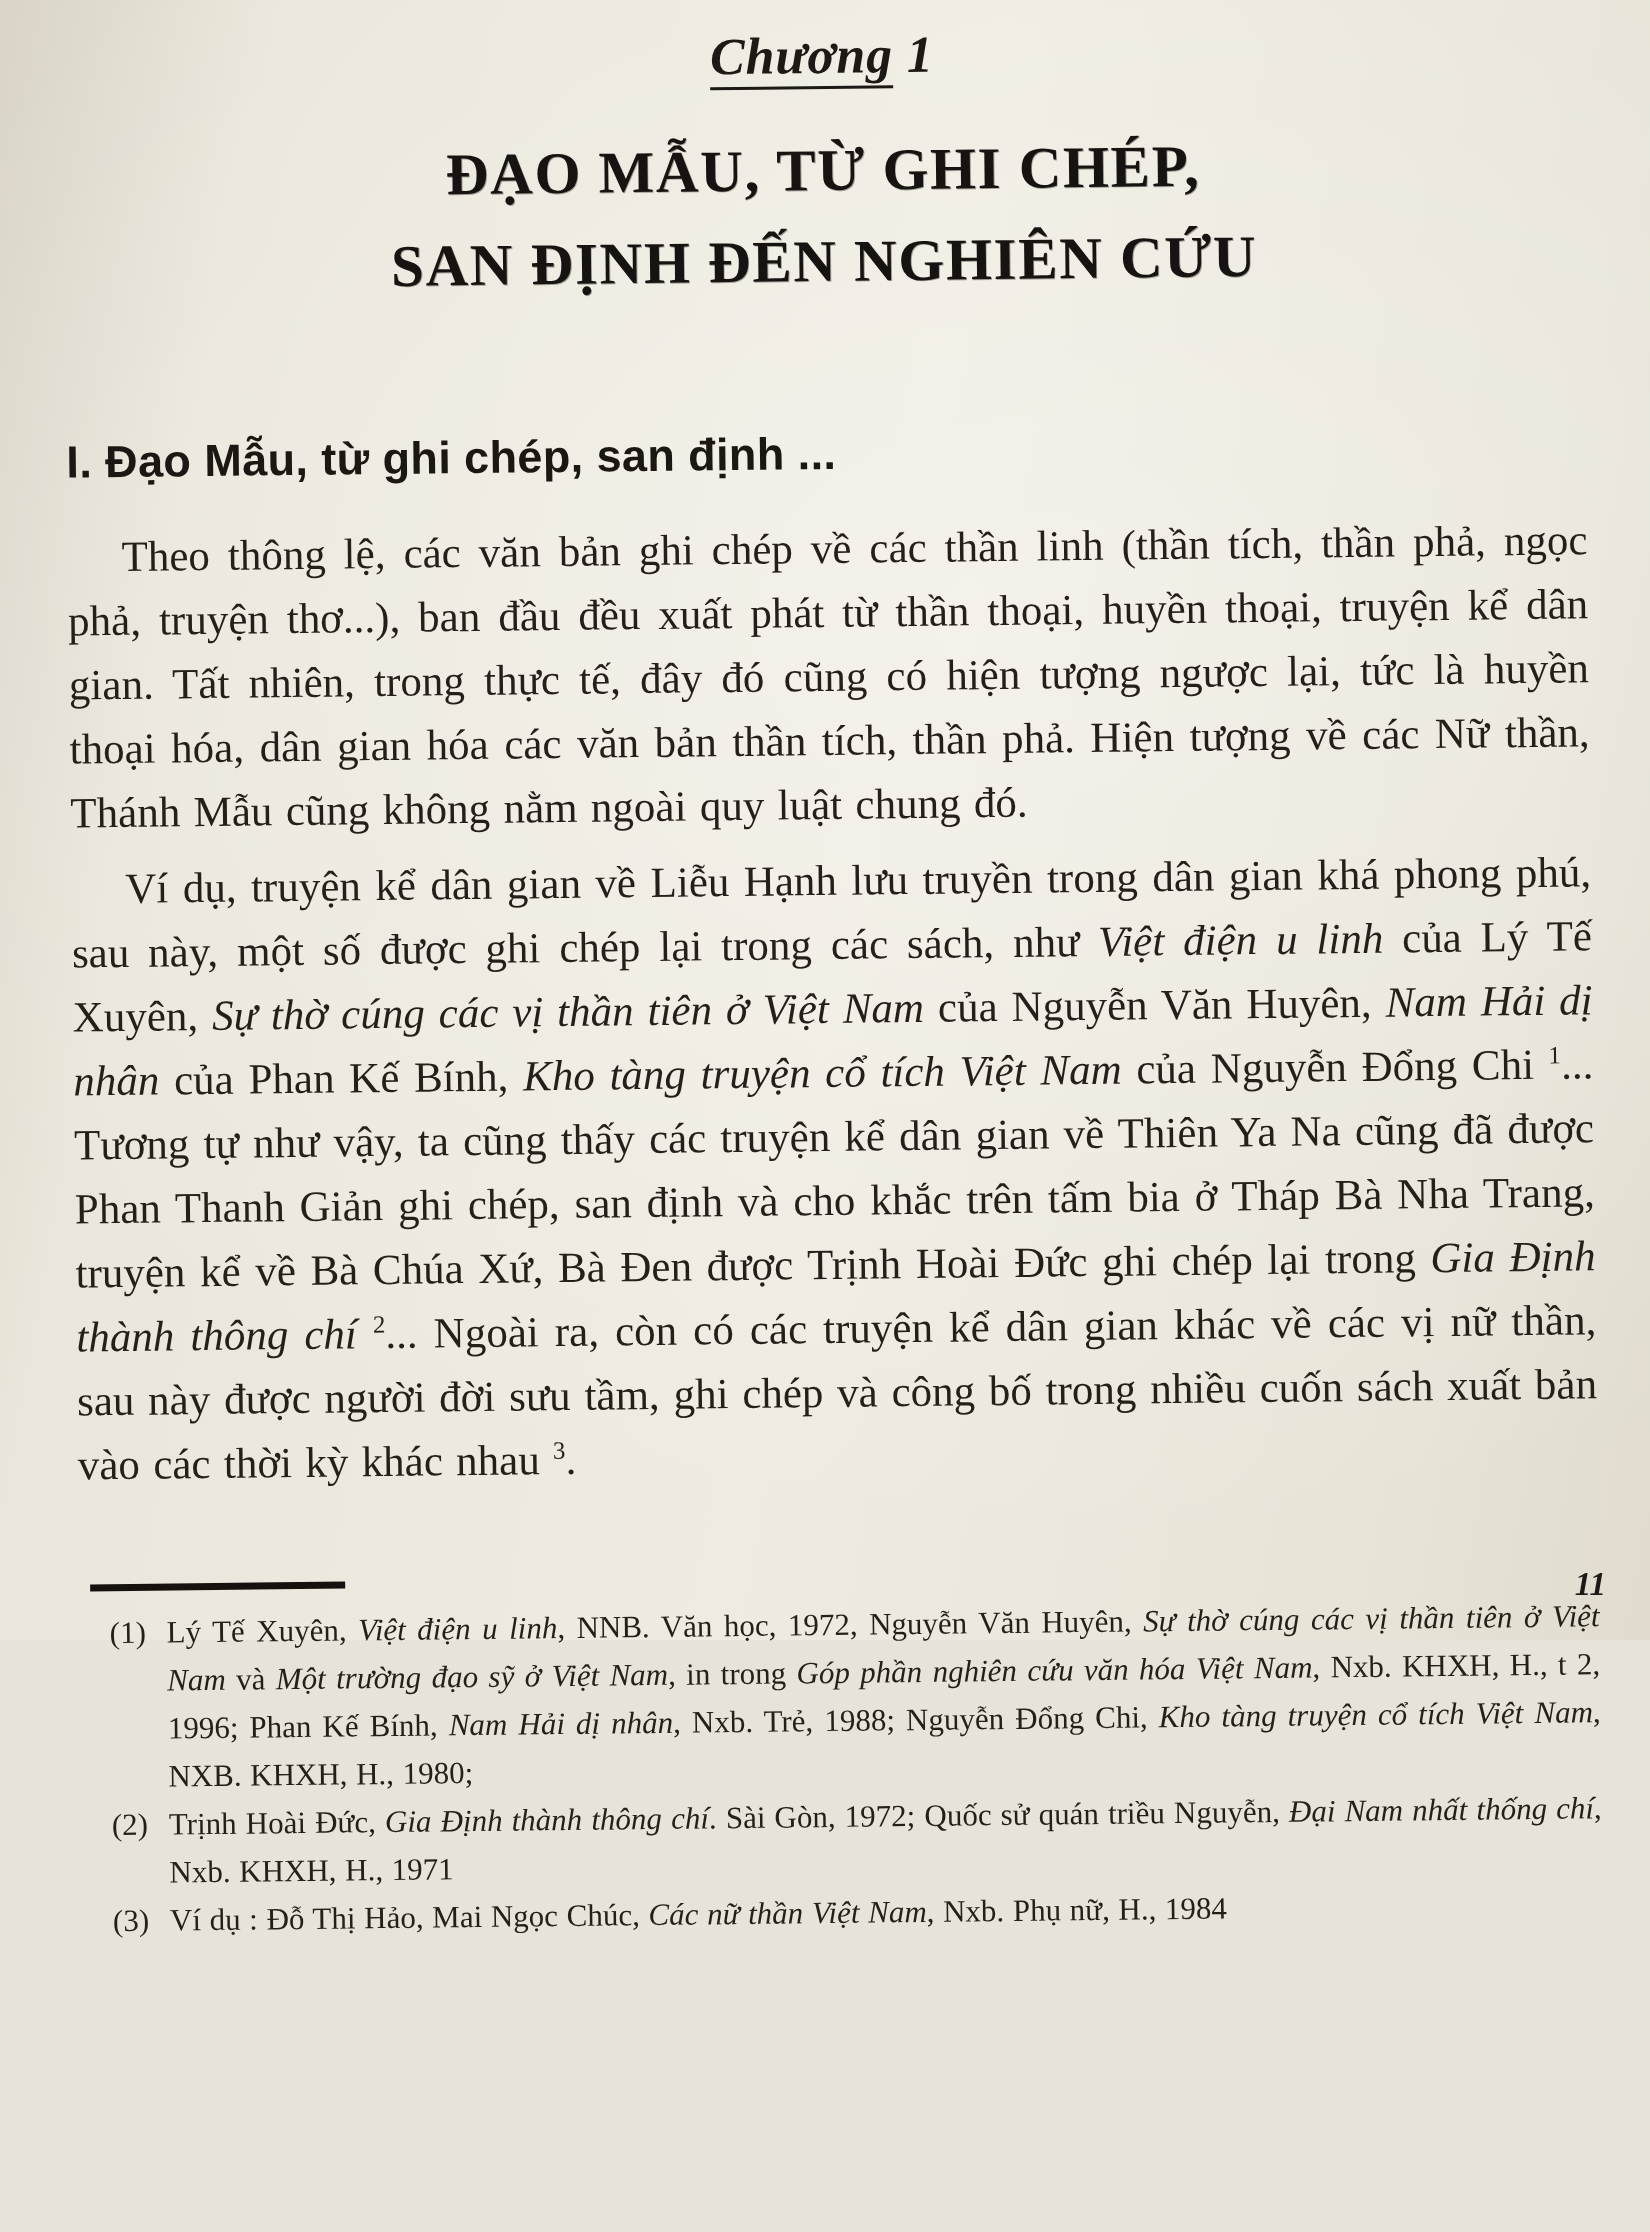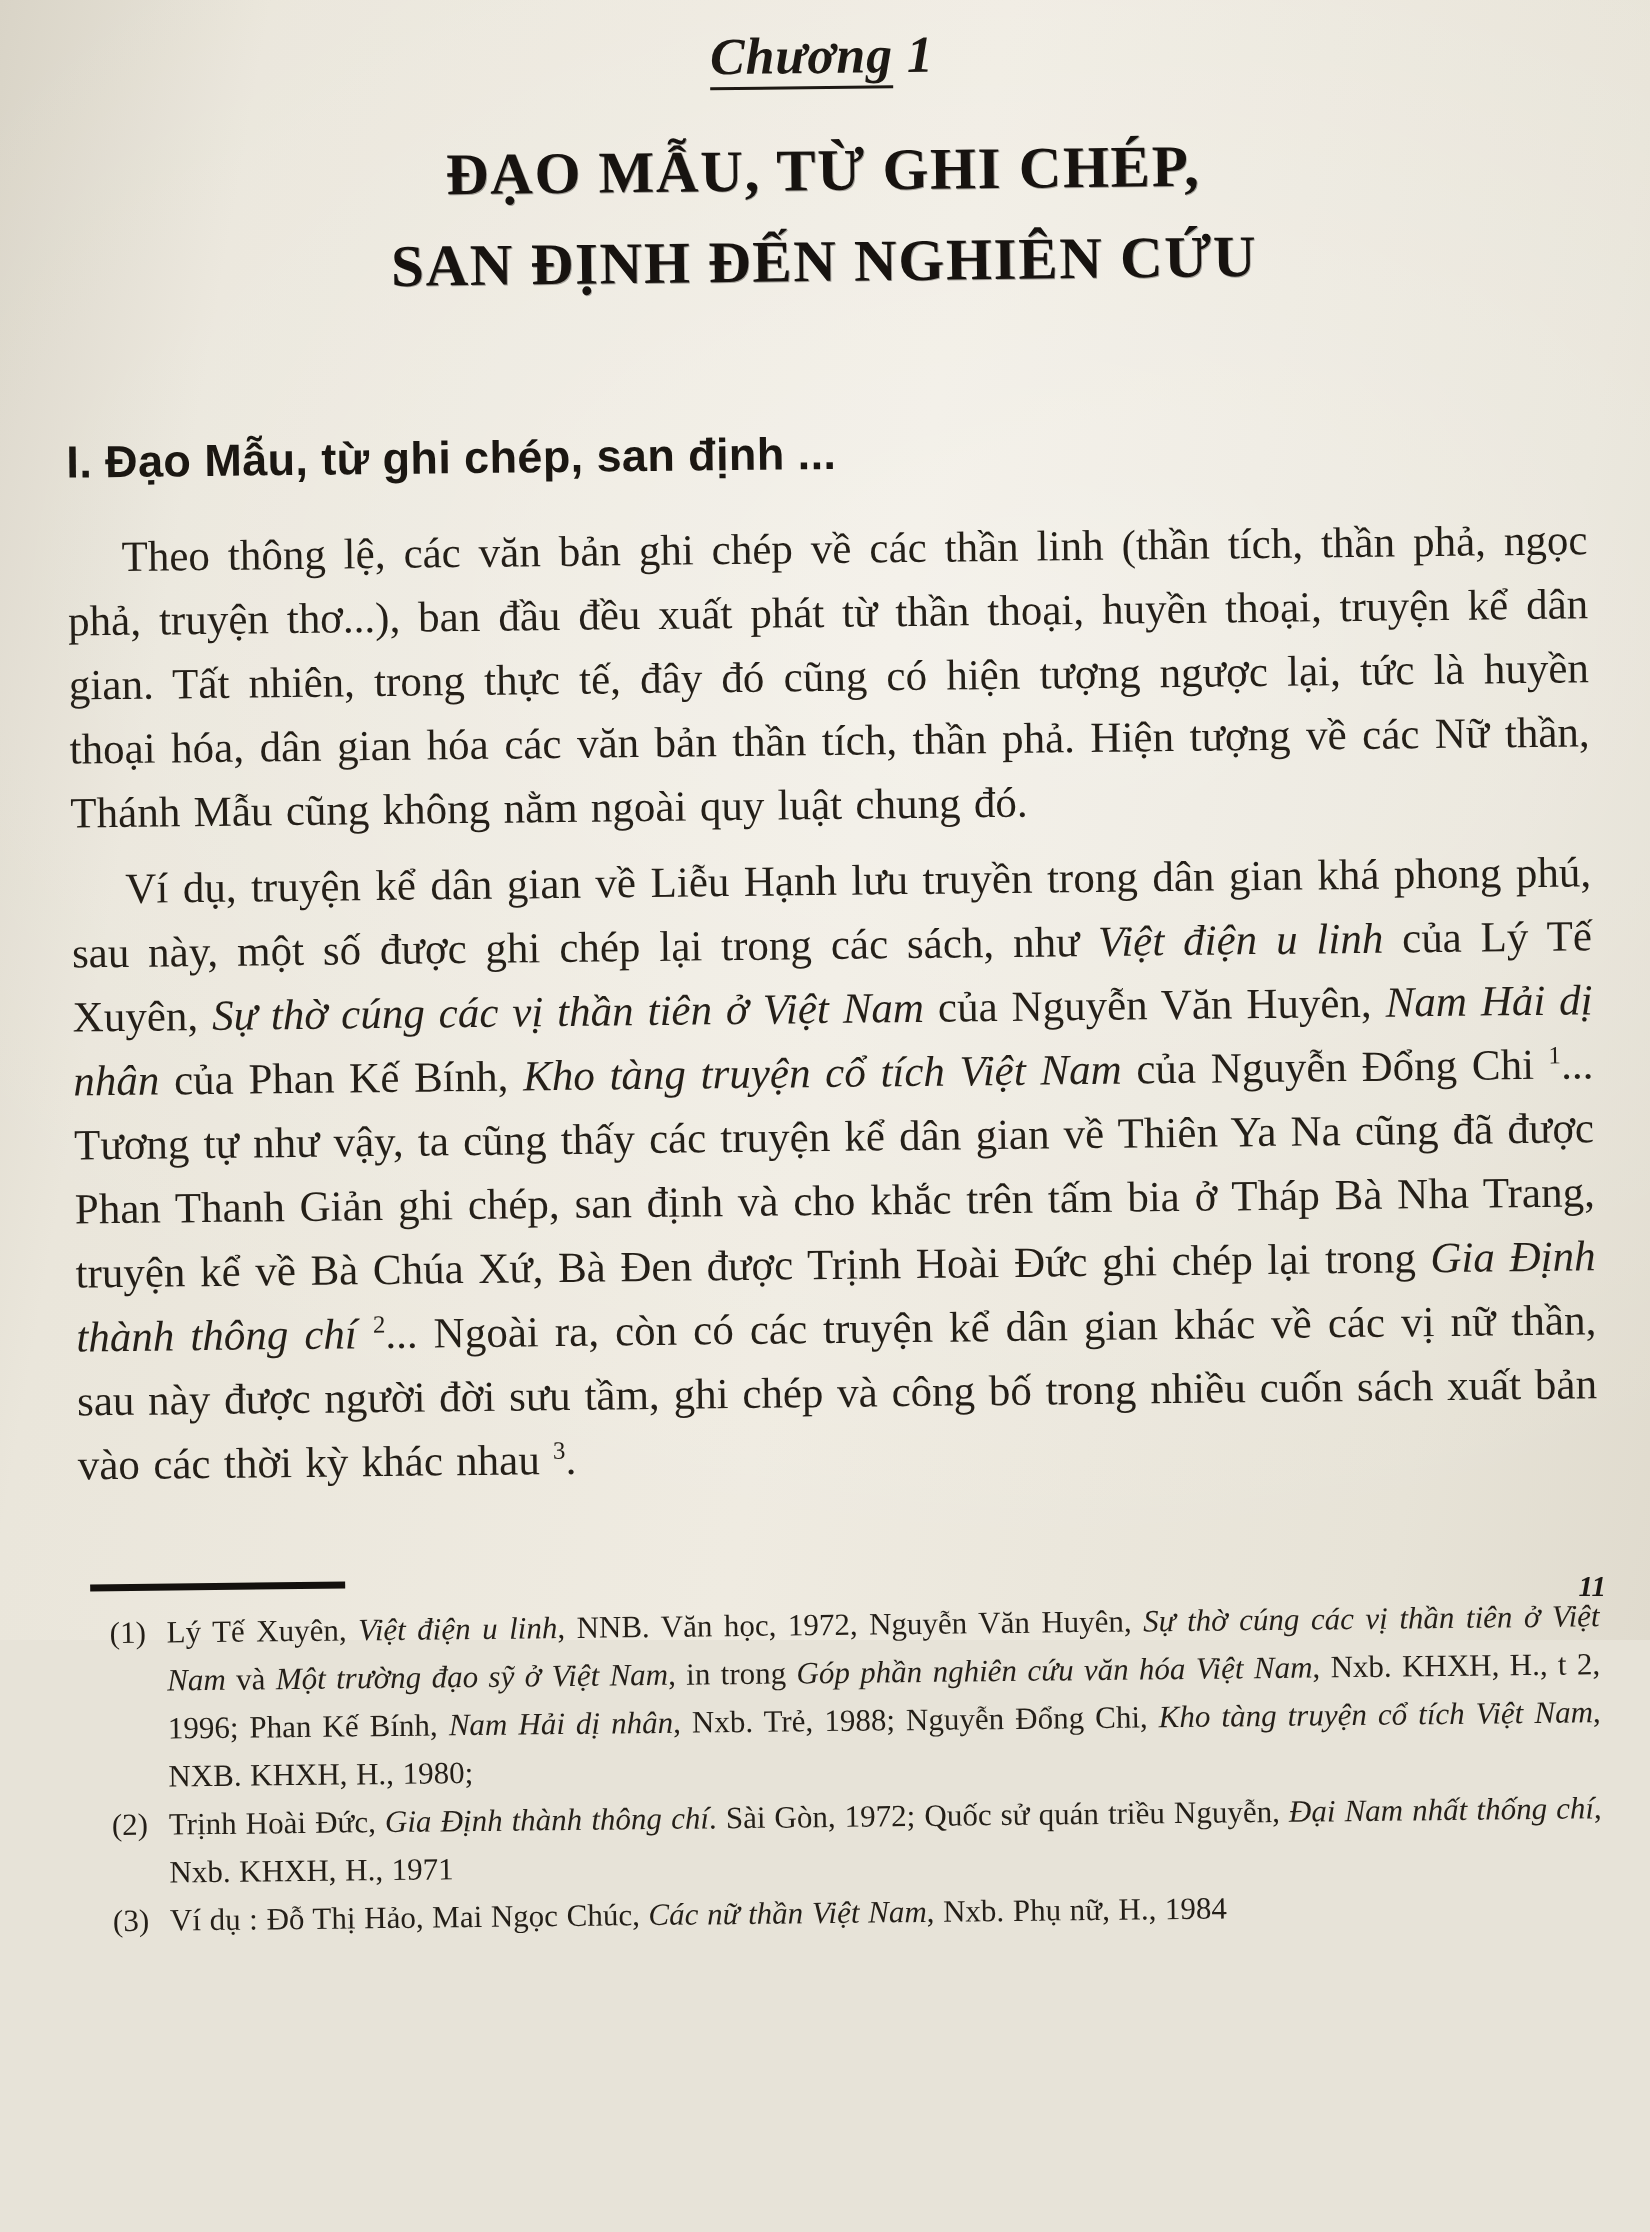--- a/index.html
+++ b/index.html
@@ -104,7 +104,7 @@
     position:absolute;
     right:45px;
     bottom:37px;
-    font-size:29px;
+    font-size:33px;
     font-style:italic;
     font-weight:bold;
     color:#1d1914;

